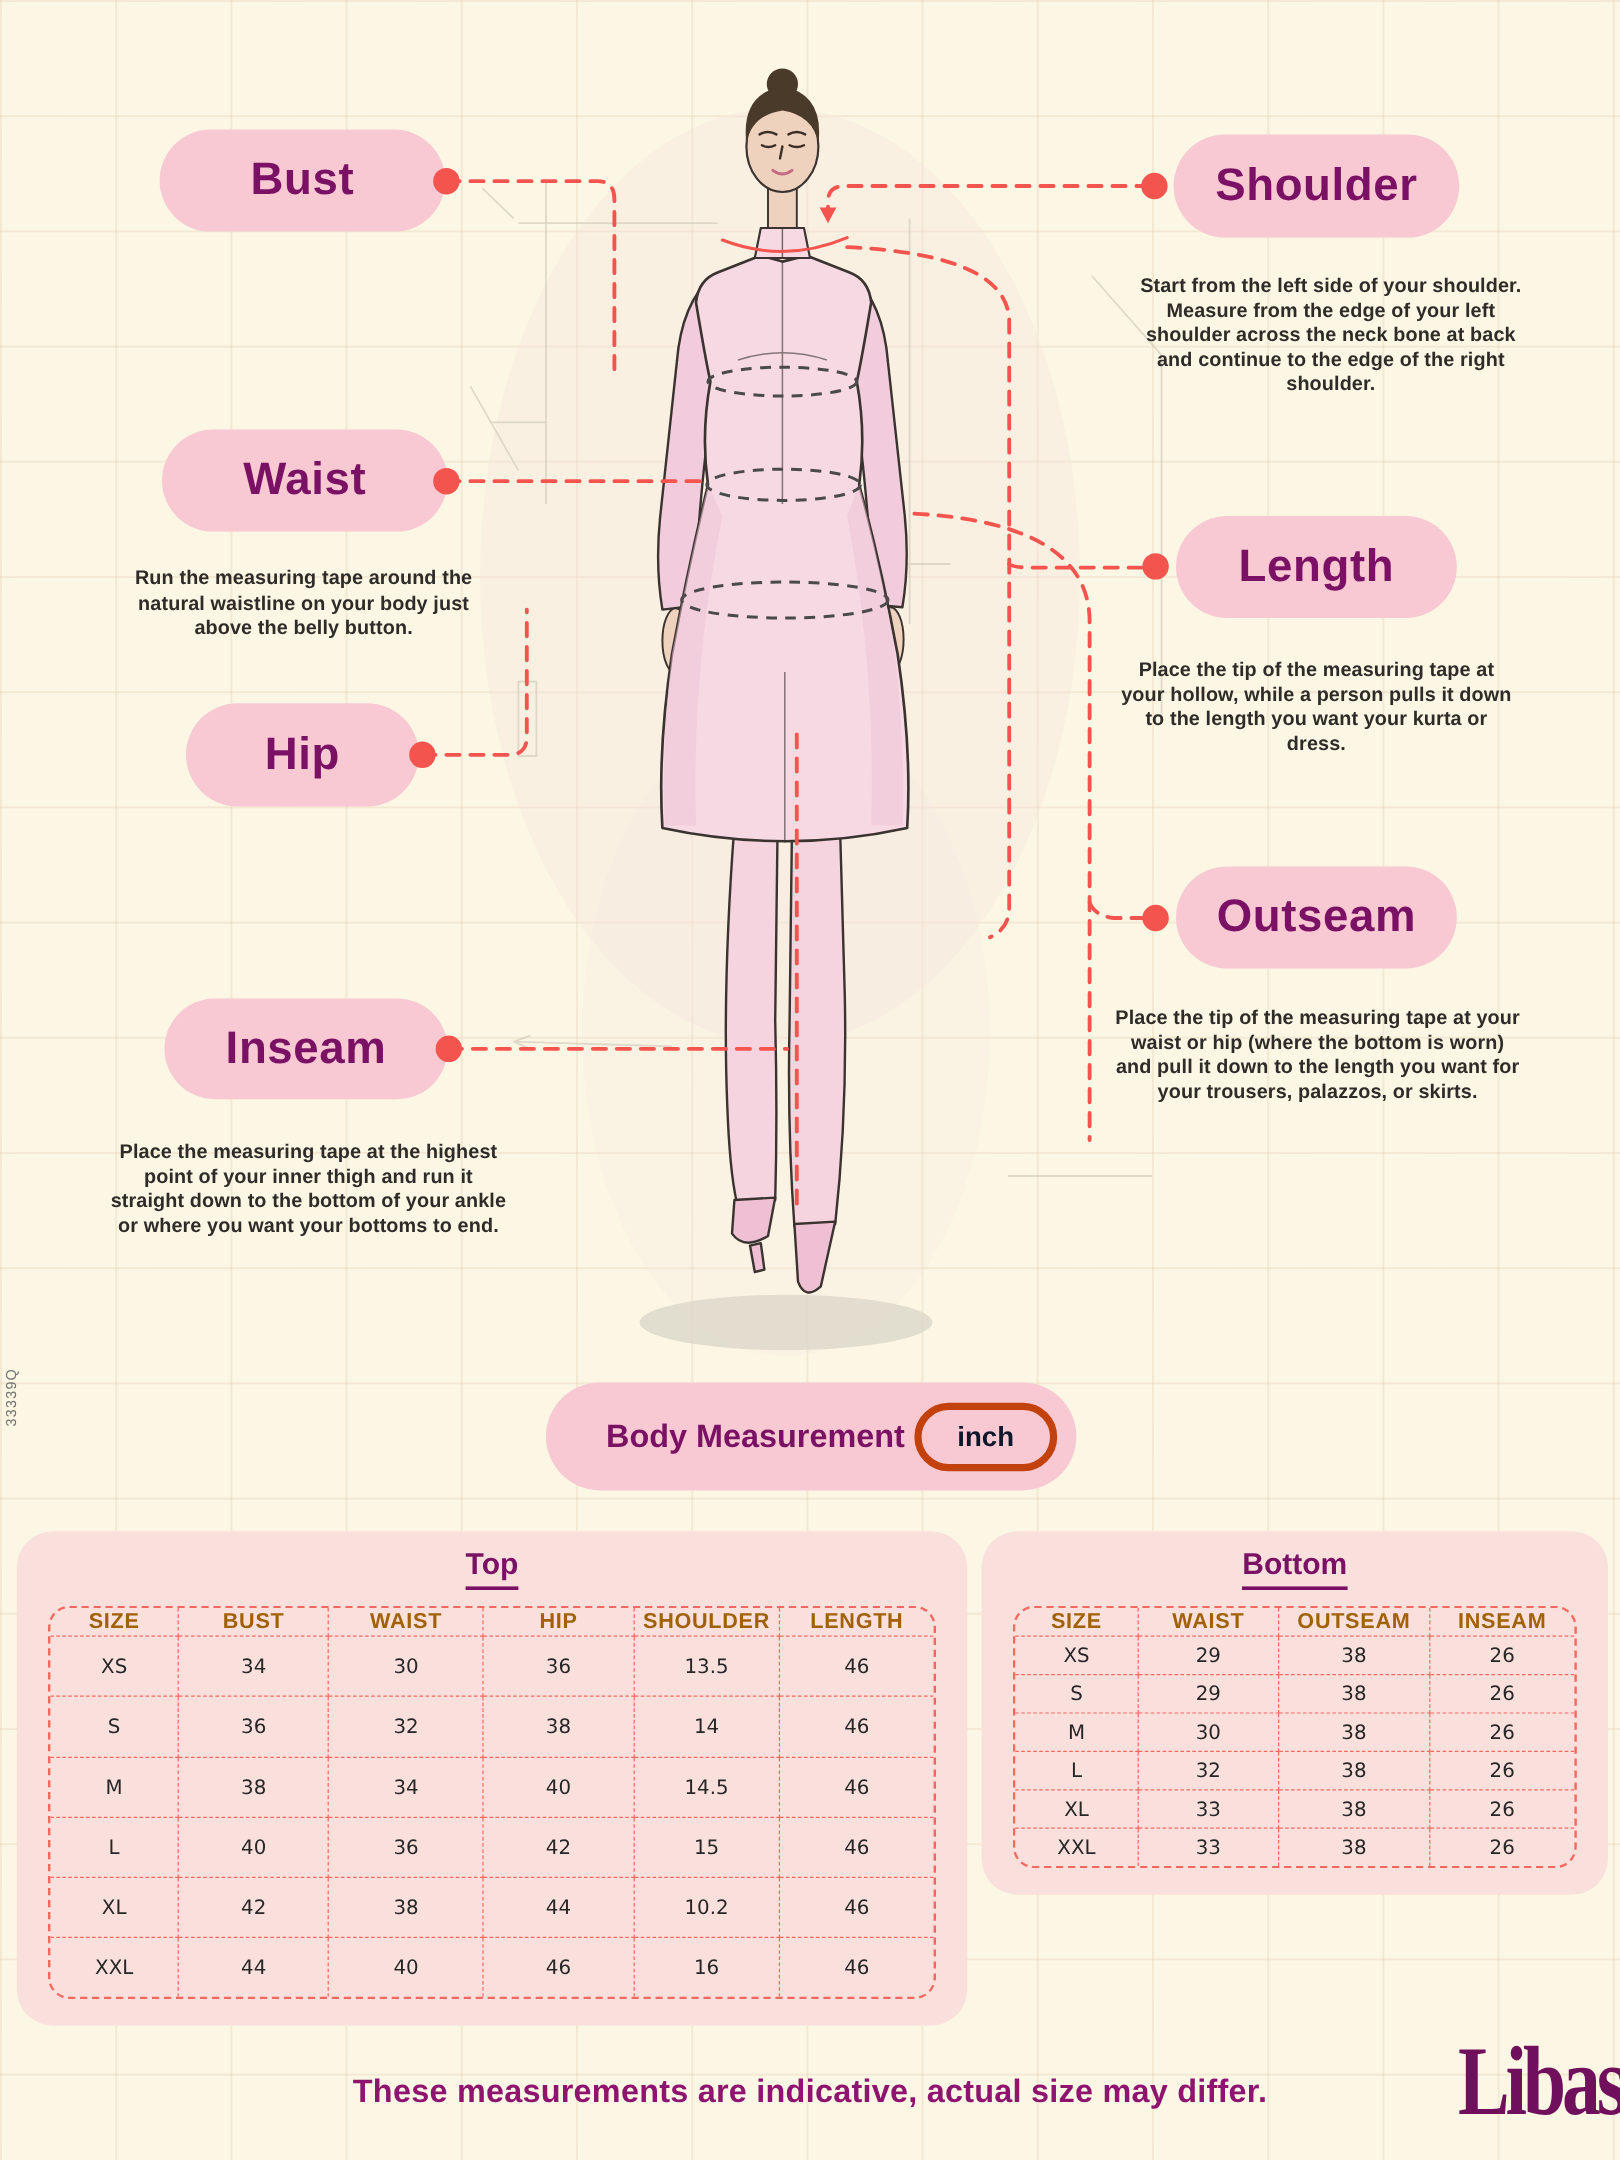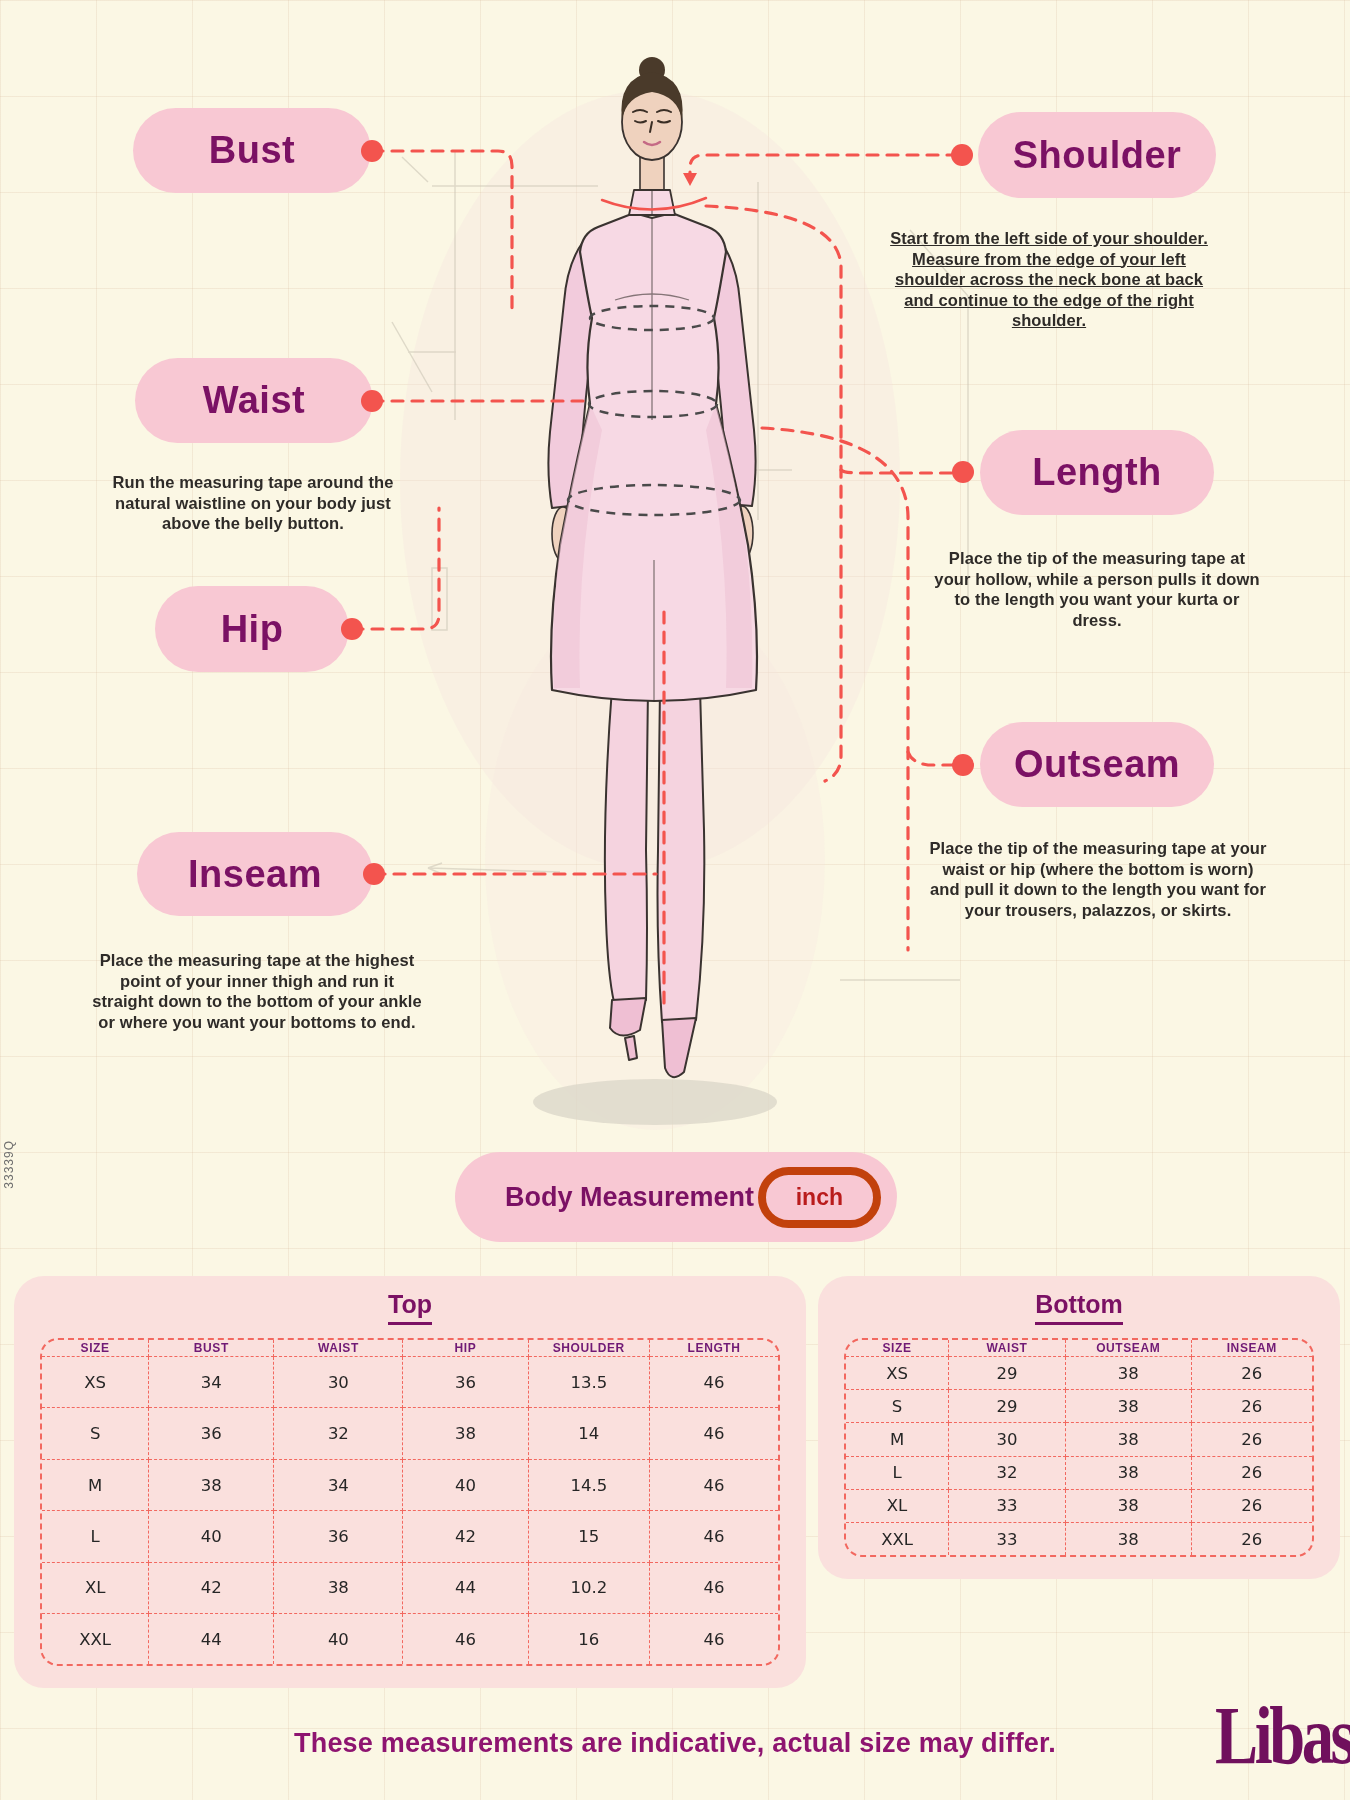--- a/index.html
+++ b/index.html
@@ -42,7 +42,7 @@
   .desc-waist{left:90px;top:472px;width:326px;}
   .desc-hip{left:96px;top:698px;width:312px;}
   .desc-inseam{left:92px;top:950px;width:330px;}
-  .desc-shoulder{left:884px;top:228px;width:330px;text-decoration:underline;}
+  .desc-shoulder{left:944px;top:228px;width:330px;}
   .desc-length{left:932px;top:548px;width:330px;}
   .desc-outseam{left:928px;top:838px;width:340px;}
   

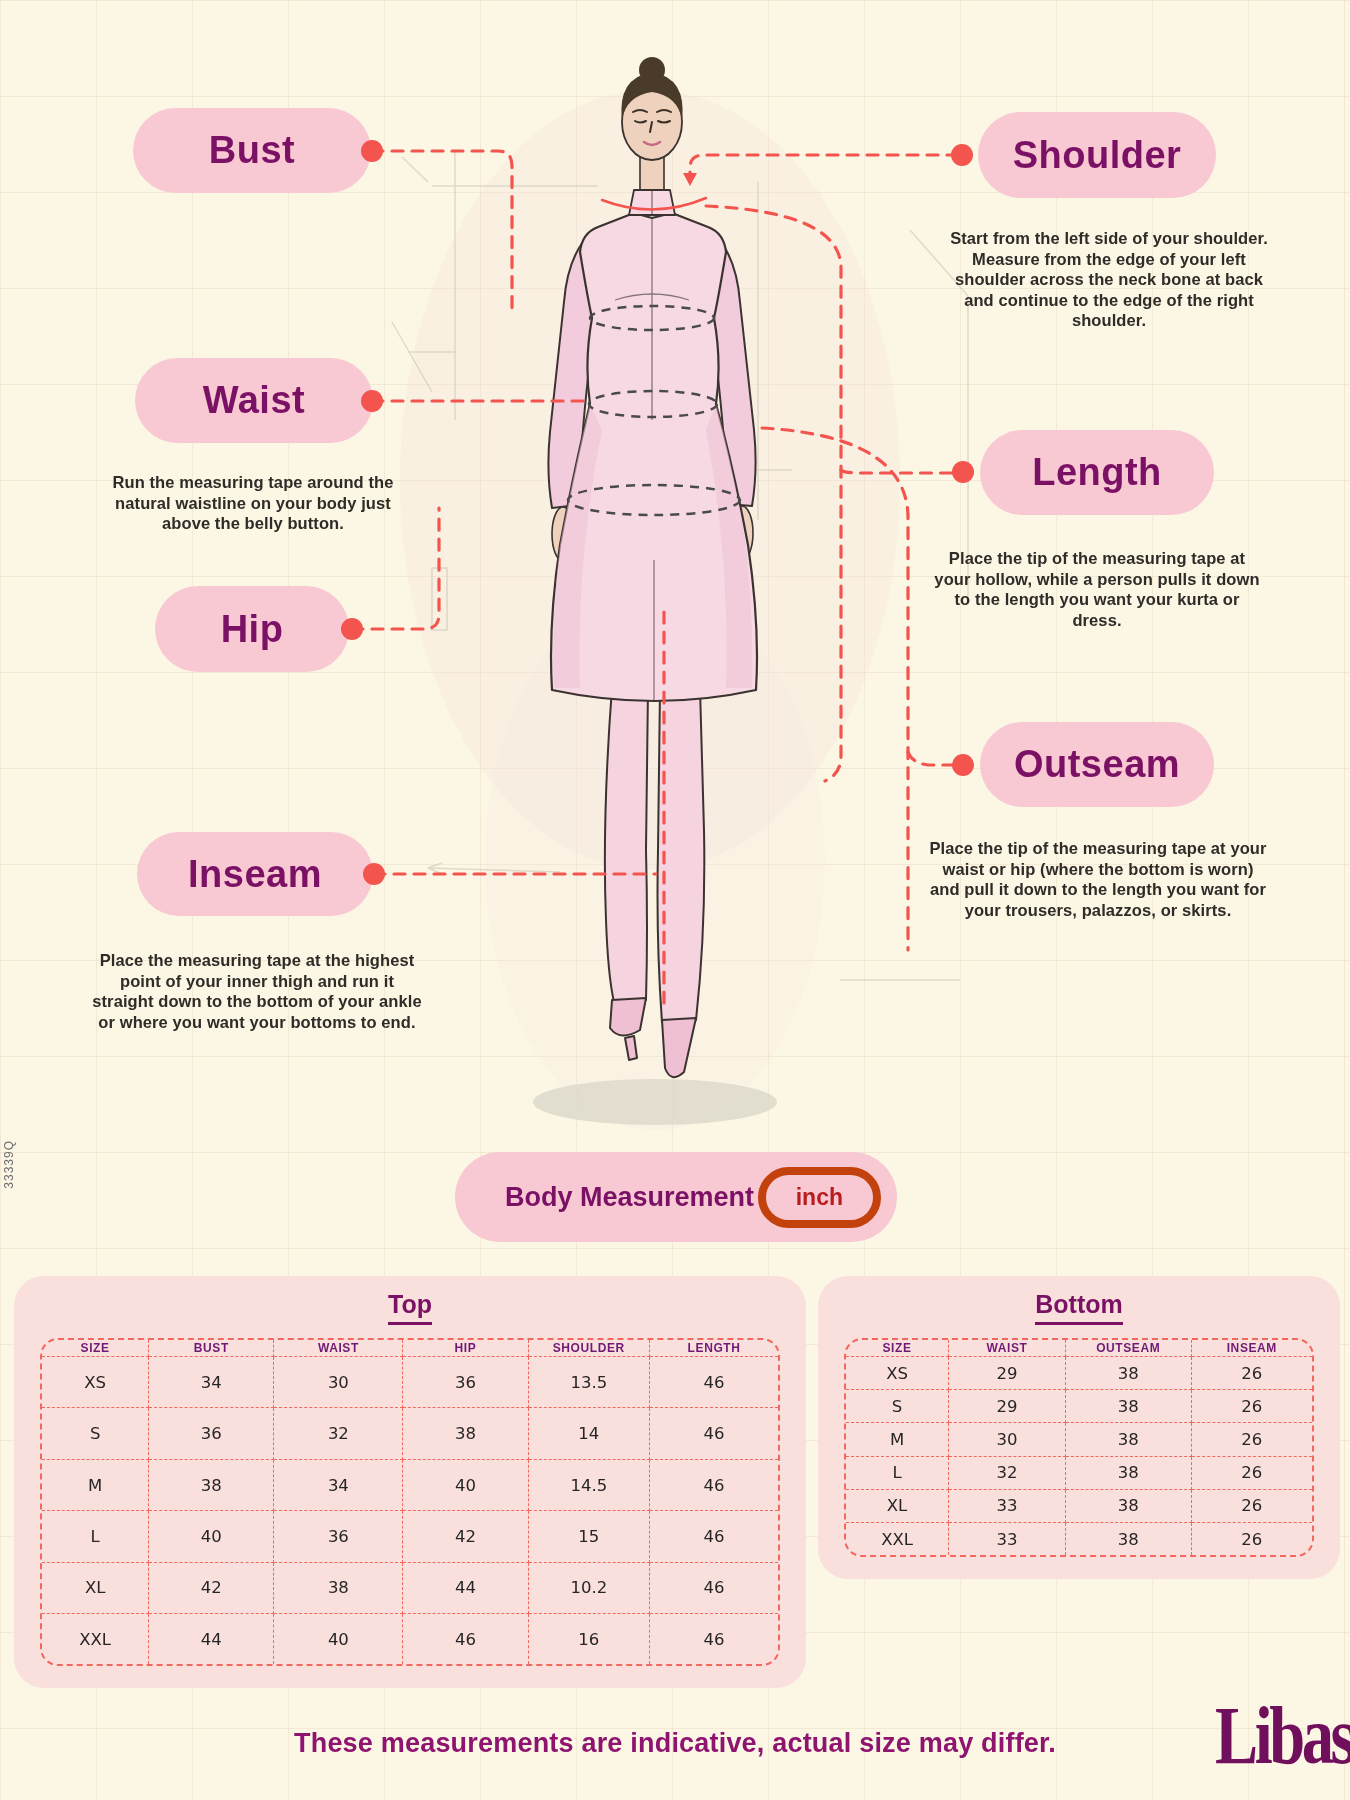--- a/index.html
+++ b/index.html
@@ -53,8 +53,8 @@
   }
   .unit-bar .label{margin-left:50px;color:#7B1164;font-weight:bold;font-size:27px;}
   .unit-toggle{
-    margin-left:auto;margin-right:16px;border:8px solid #c2410c;border-radius:999px;
-    padding:9px 30px;color:#b91c1c;font-weight:bold;font-size:23px;background:transparent;
+    margin-left:auto;margin-right:16px;border:6px solid #c2410c;border-radius:999px;
+    padding:9px 30px;color:#0f172a;font-weight:bold;font-size:23px;background:transparent;
     font-family:inherit;cursor:pointer;
   }
   

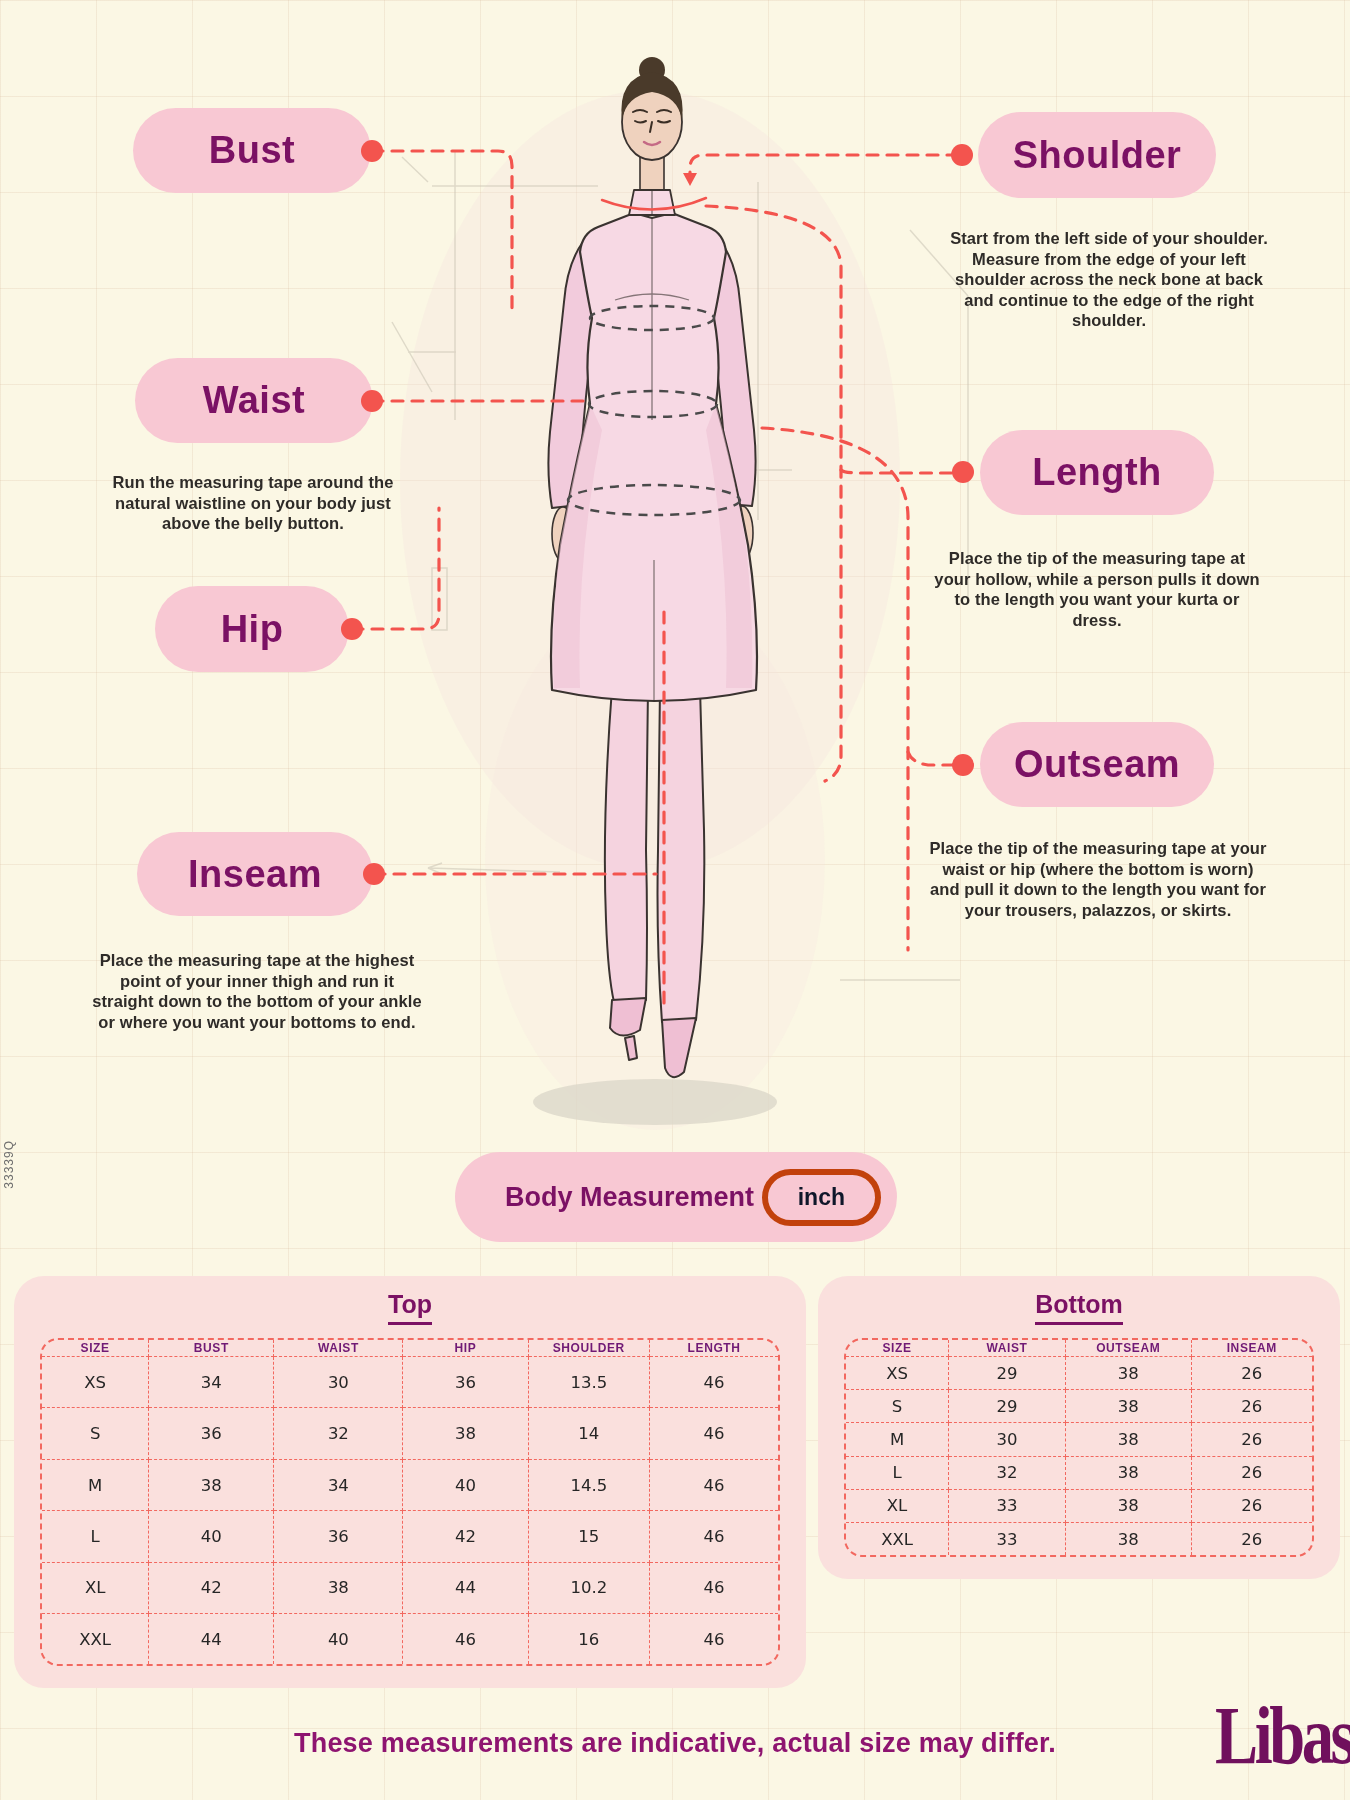--- a/index.html
+++ b/index.html
@@ -72,7 +72,7 @@
   }
   table.tbl{width:100%;height:100%;border-collapse:collapse;table-layout:fixed;}
   .tbl th,.tbl td{text-align:center;vertical-align:middle;border:0;}
-  .tbl th{color:#701a75;font-size:12px;font-weight:bold;letter-spacing:.6px;}
+  .tbl th{color:#a16207;font-size:18px;font-weight:bold;letter-spacing:.6px;}
   .tbl td{color:#262626;font-size:16.5px;font-weight:normal;font-family:"DejaVu Sans",sans-serif;}
   .tbl th:not(:last-child),.tbl td:not(:last-child){border-right:1.8px dashed #F2685F;}
   .tbl tr:not(:last-child) th,.tbl tbody tr:not(:last-child) td,.tbl thead tr th{border-bottom:1.8px dashed #F2685F;}

